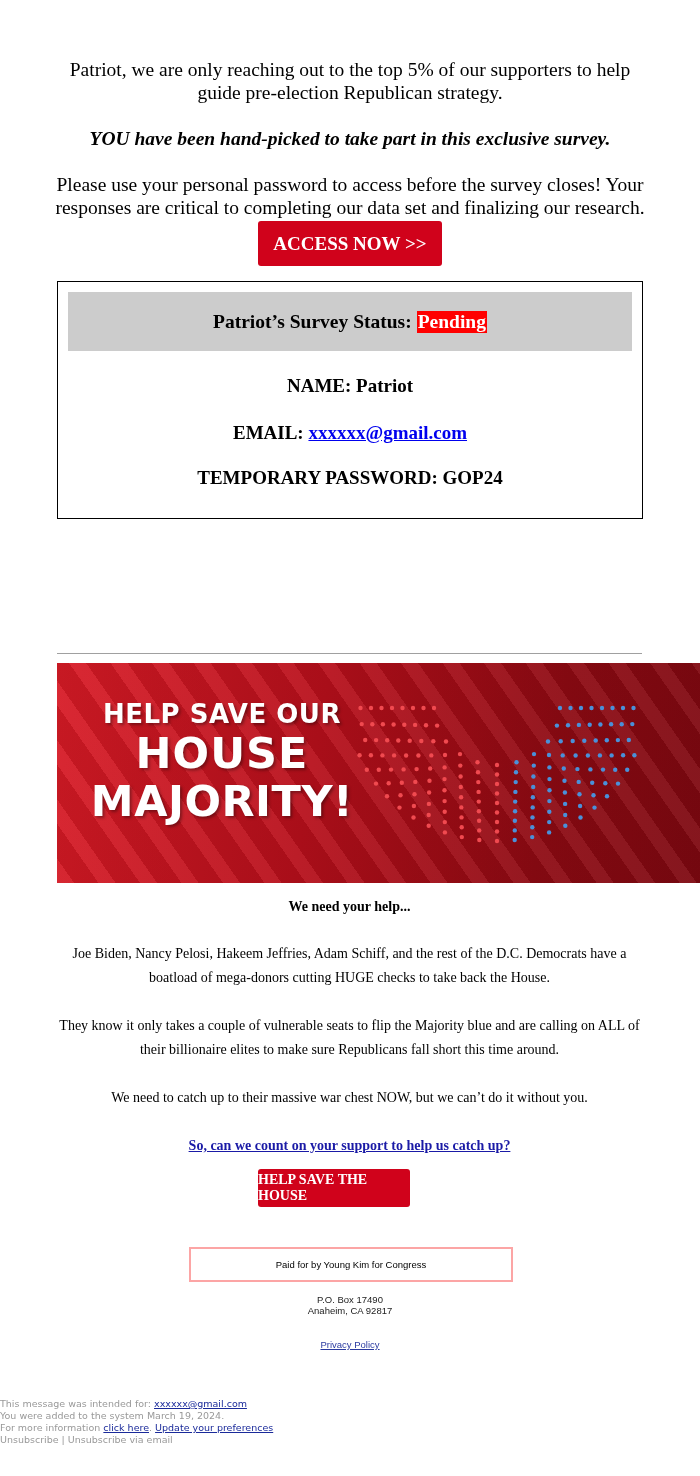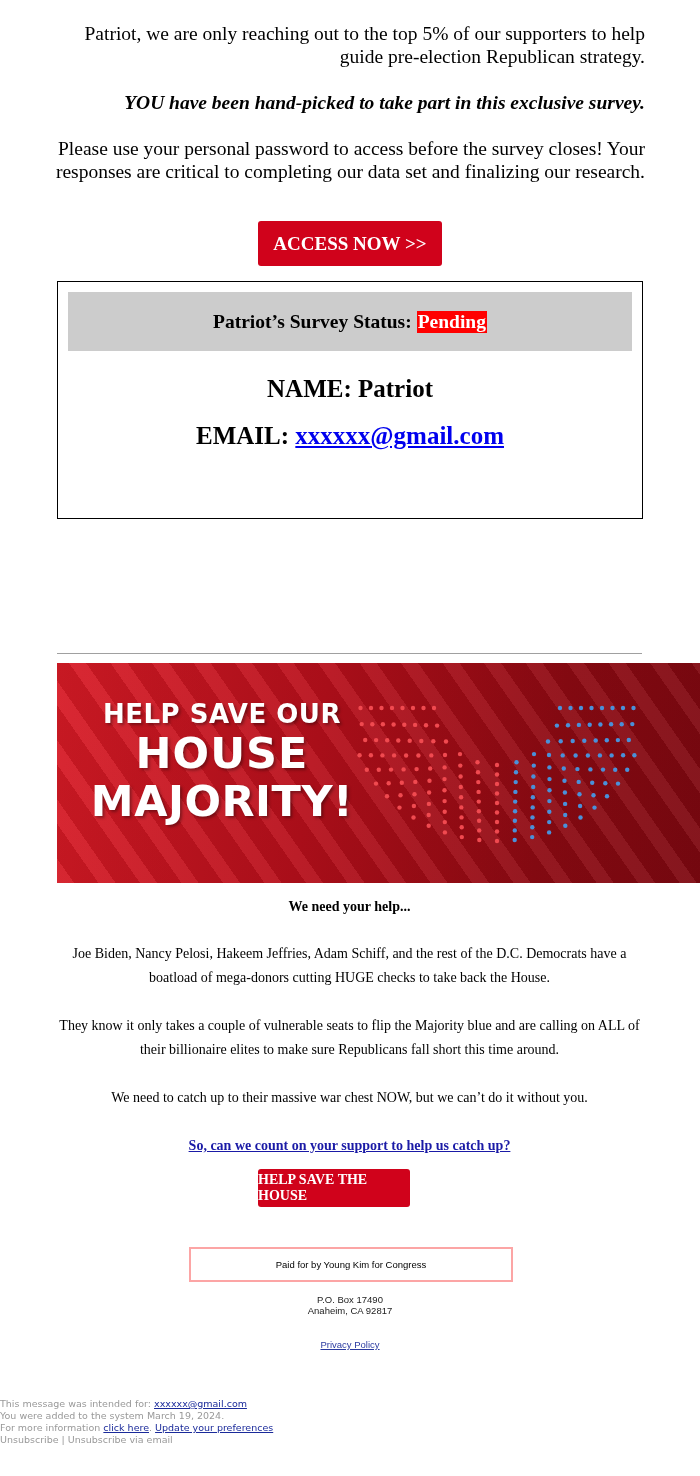--- a/index.html
+++ b/index.html
@@ -5,7 +5,7 @@
   html, body { margin: 0; padding: 0; background: #ffffff; }
   body { width: 700px; height: 1476px; position: relative; overflow: hidden; font-family: "Liberation Serif", serif; color: #000; }
   .abs { position: absolute; }
-  .center { text-align: right; }
+  .center { text-align: center; margin-top: 36px; }
   .intro { left: 55px; width: 590px; font-size: 19.5px; line-height: 23px; }
   .p1 { top: 22px; }
   .p2 { top: 91px; font-weight: bold; font-style: italic; }

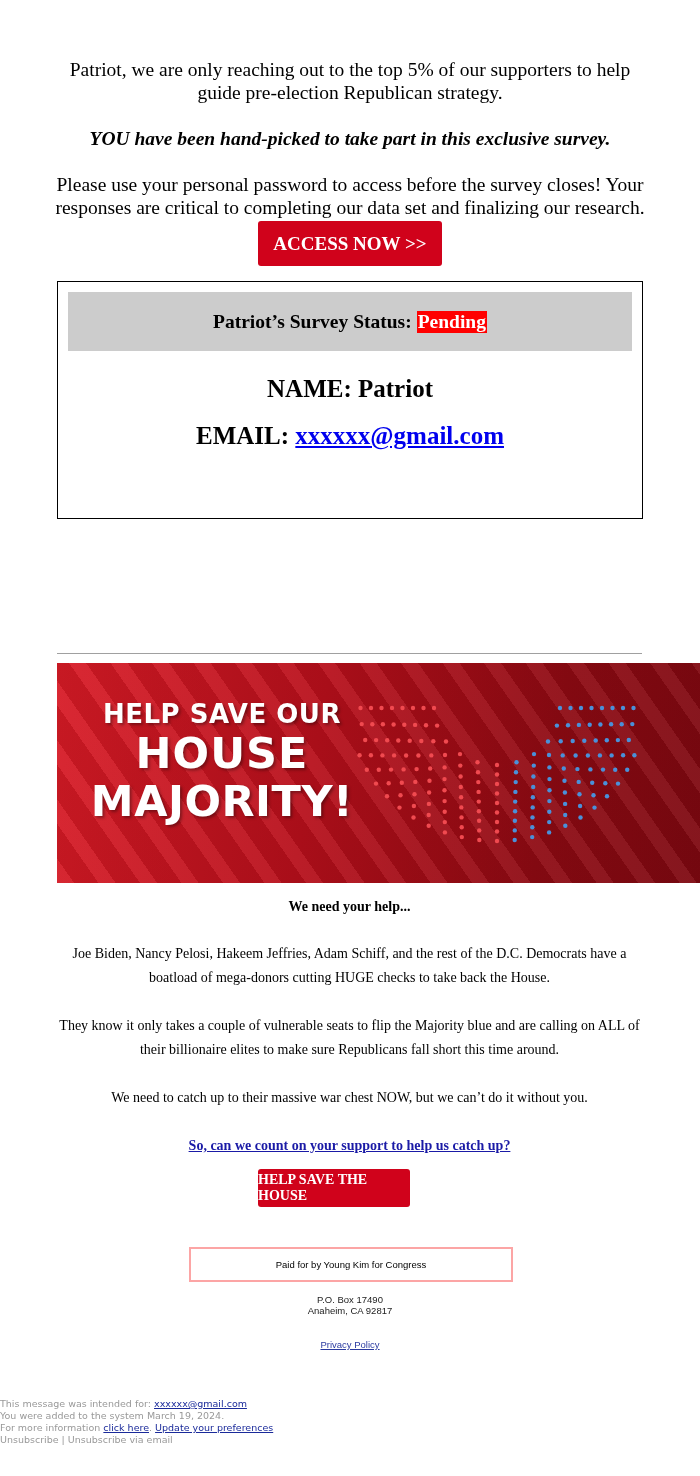--- a/index.html
+++ b/index.html
@@ -23,7 +23,7 @@
     font-weight: bold; font-size: 19.5px;
   }
   .pending { background: #ff0000; color: #fff; padding: 0 1px; margin-left: 5px; }
-  .status-line { position: absolute; left: 0; width: 584px; text-align: center; font-weight: bold; font-size: 25px; }
+  .status-line { position: absolute; left: 0; width: 584px; text-align: center; font-weight: bold; font-size: 19px; }
   .link { color: #0000ee; text-decoration: underline; cursor: pointer; }
   .hr { left: 57px; top: 653px; width: 585px; height: 1px; background: #a0a0a0; }
   .banner { left: 57px; top: 663px; width: 646px; height: 220px; overflow: hidden;

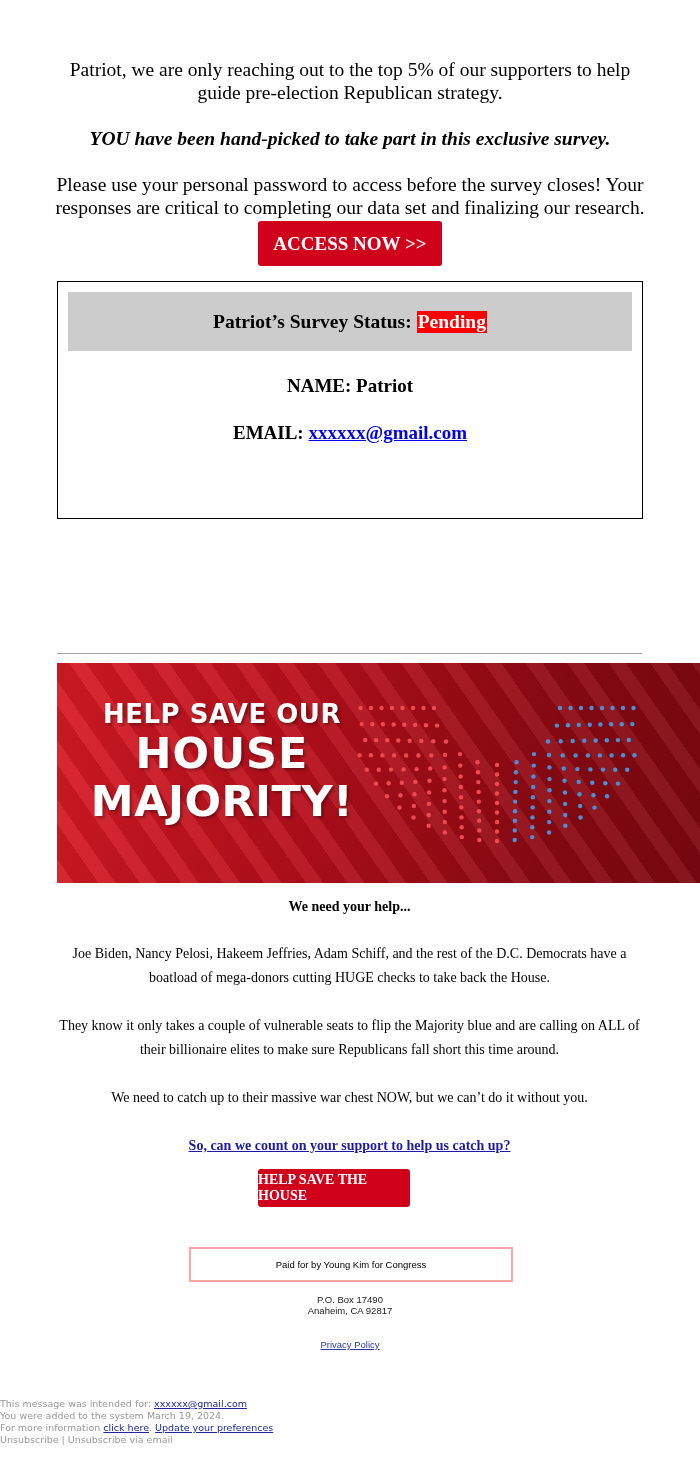--- a/index.html
+++ b/index.html
@@ -66,6 +66,10 @@
   <div class="status-line" style="top:140px;">
     <span>EMAIL:</span>
     <a class="link">xxxxxx@gmail.com</a>
+  </div>
+  <div class="status-line" style="top:185px;">
+    <span>TEMPORARY PASSWORD:</span>
+    <span>GOP24</span>
   </div>
 </div>
 

